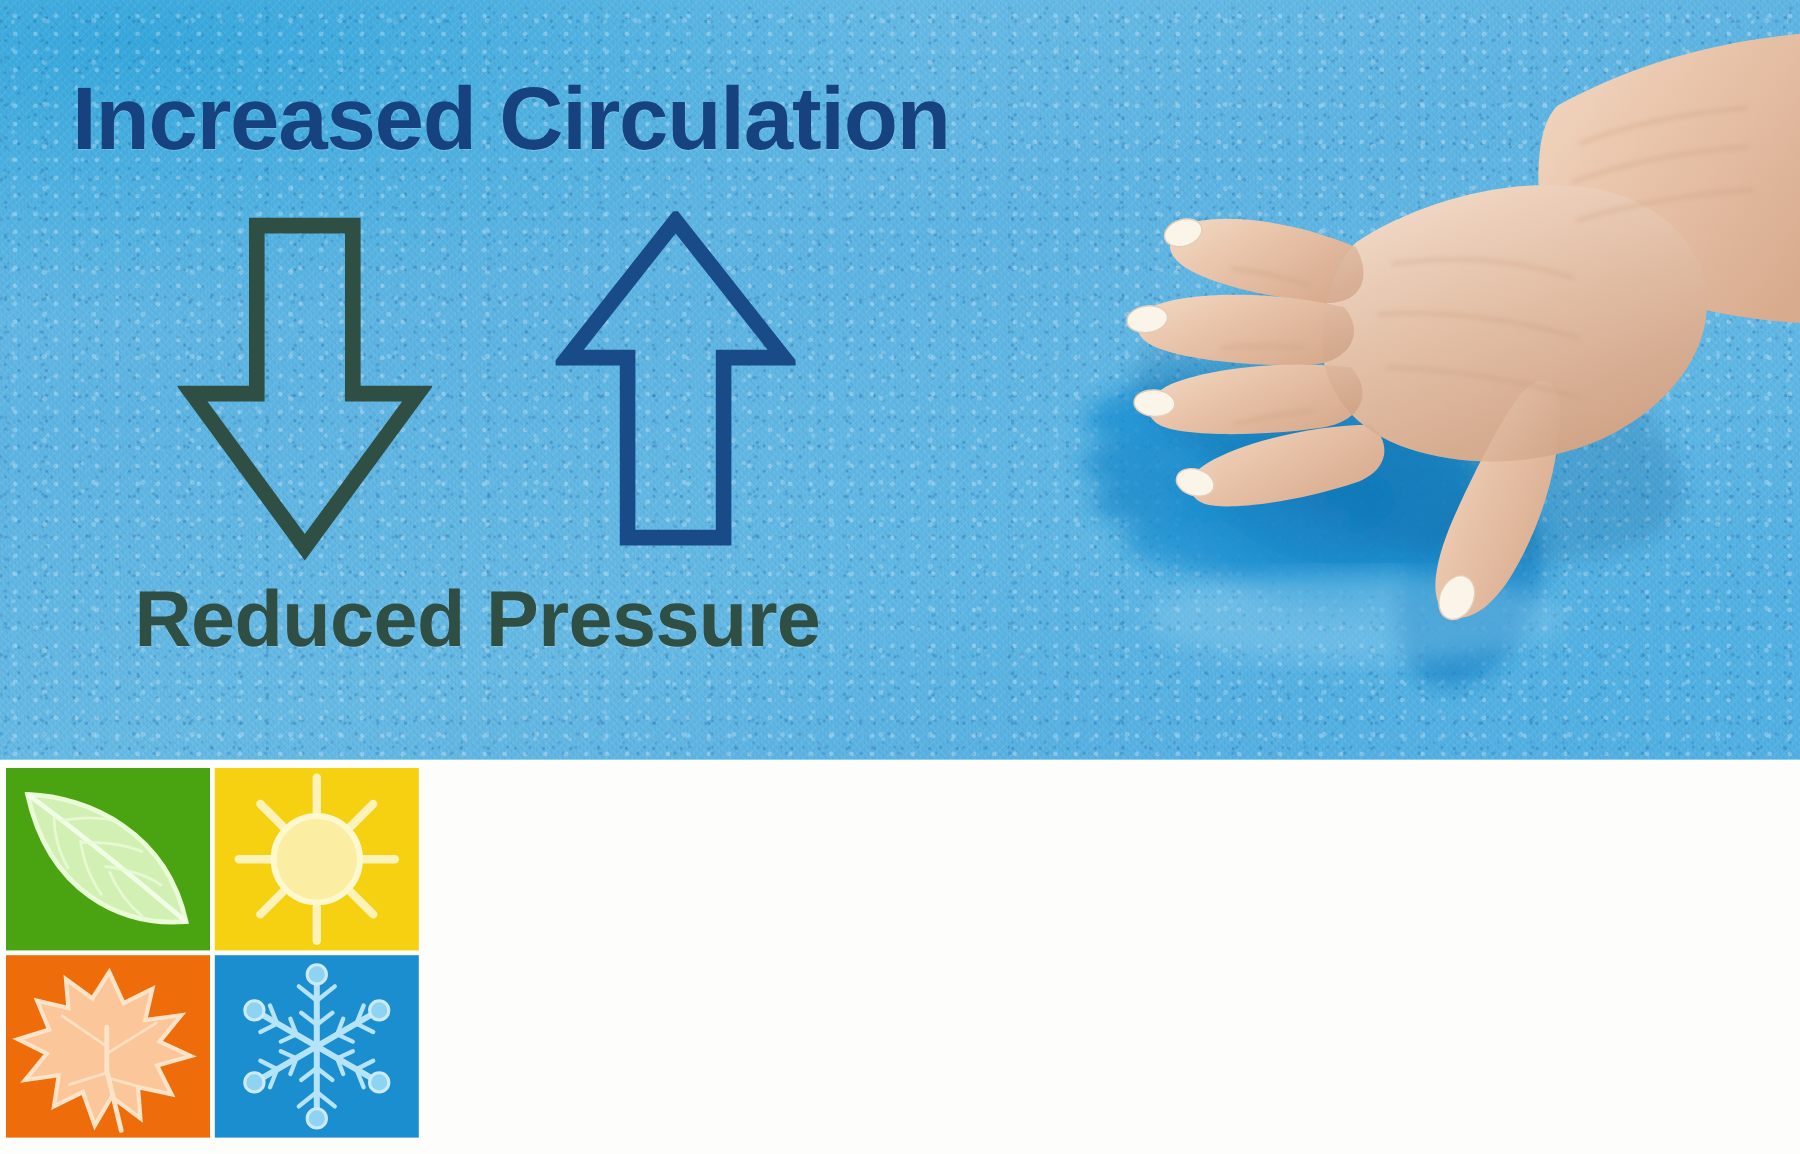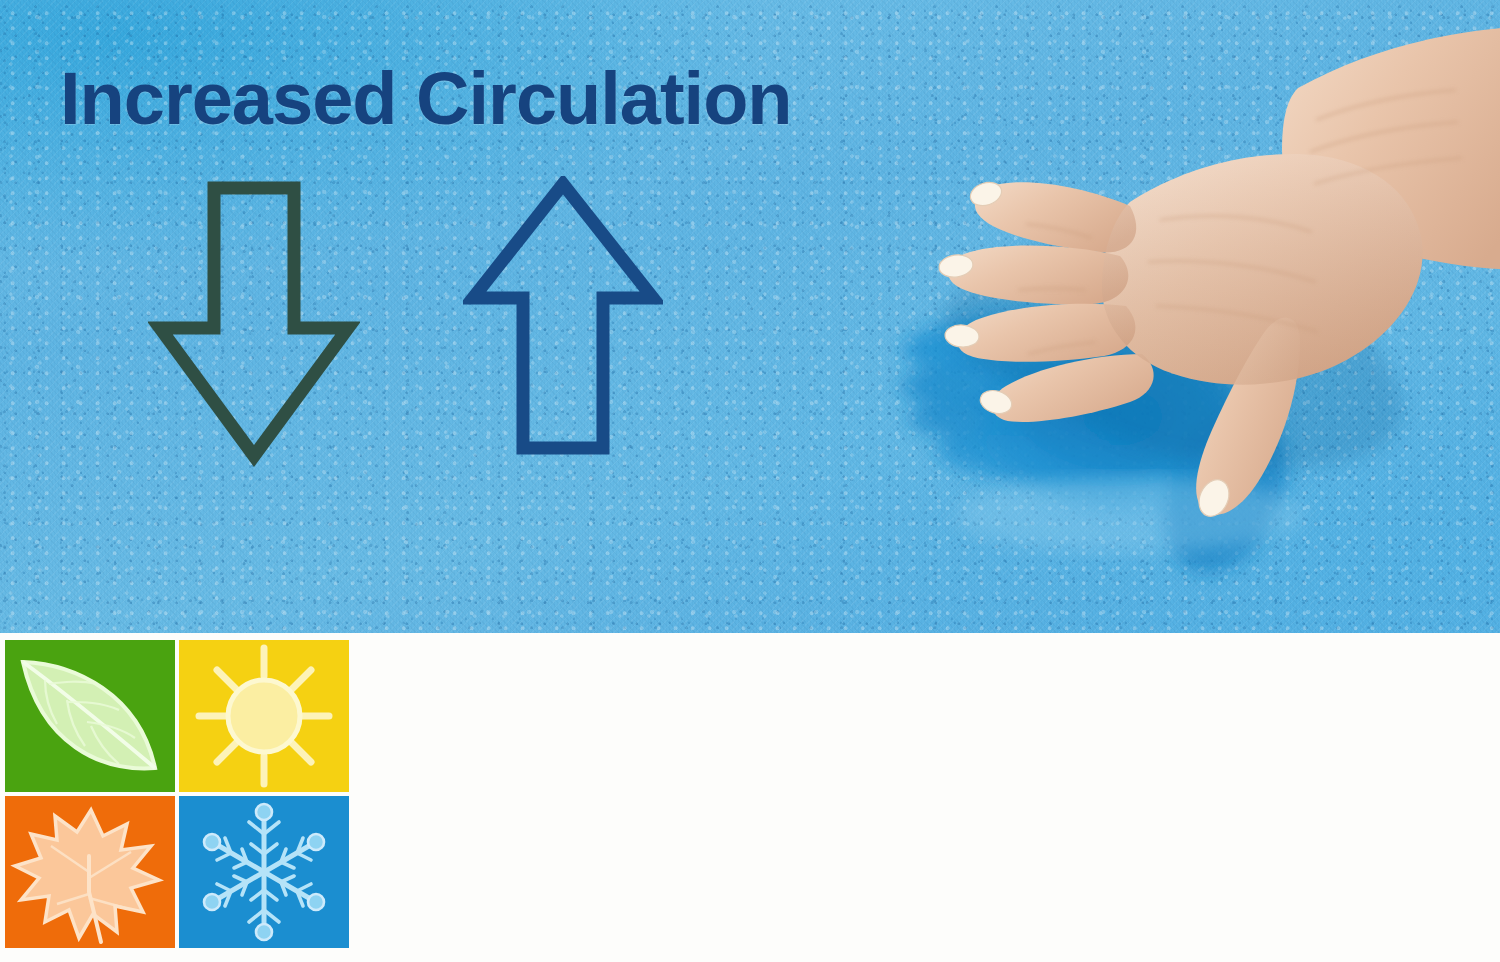--- a/index.html
+++ b/index.html
@@ -255,6 +255,7 @@
 
     <div id="increased-circulation">Increased Circulation</div>
 
+    <div id="reduced-pressure">Reduced Pressure</div>
   </div>
 
   <div id="bottom-panel">

